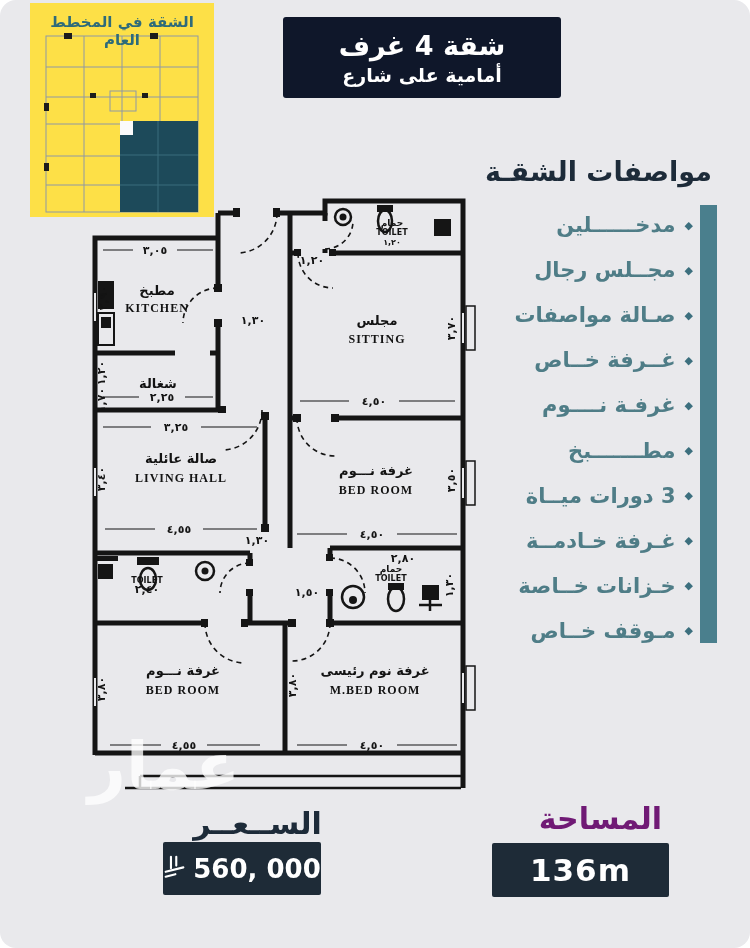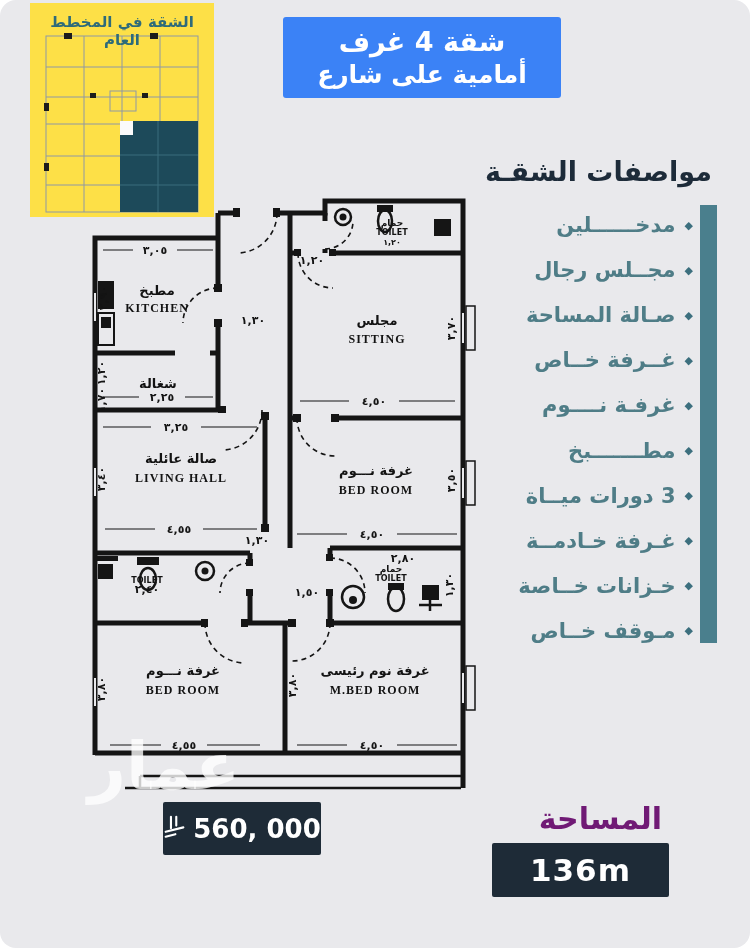--- a/index.html
+++ b/index.html
@@ -11,7 +11,7 @@
   .thumb-title{position:absolute;left:0;top:10px;width:100%;text-align:center;font-size:15px;font-weight:bold;color:#2e6b7a;}
   .thumb svg{position:absolute;left:0;top:0;}
   
-  .banner{position:absolute;left:283px;top:17px;width:278px;height:81px;background:#3b82f6;border-radius:3px;display:flex;flex-direction:column;align-items:center;justify-content:center;color:#fff;font-weight:bold;line-height:1.3;}
+  .banner{position:absolute;left:283px;top:17px;width:278px;height:81px;background:#0f172a;border-radius:3px;display:flex;flex-direction:column;align-items:center;justify-content:center;color:#fff;font-weight:bold;line-height:1.3;}
   .banner .l1{font-size:27px;}
   .banner .l2{font-size:25px;}
   

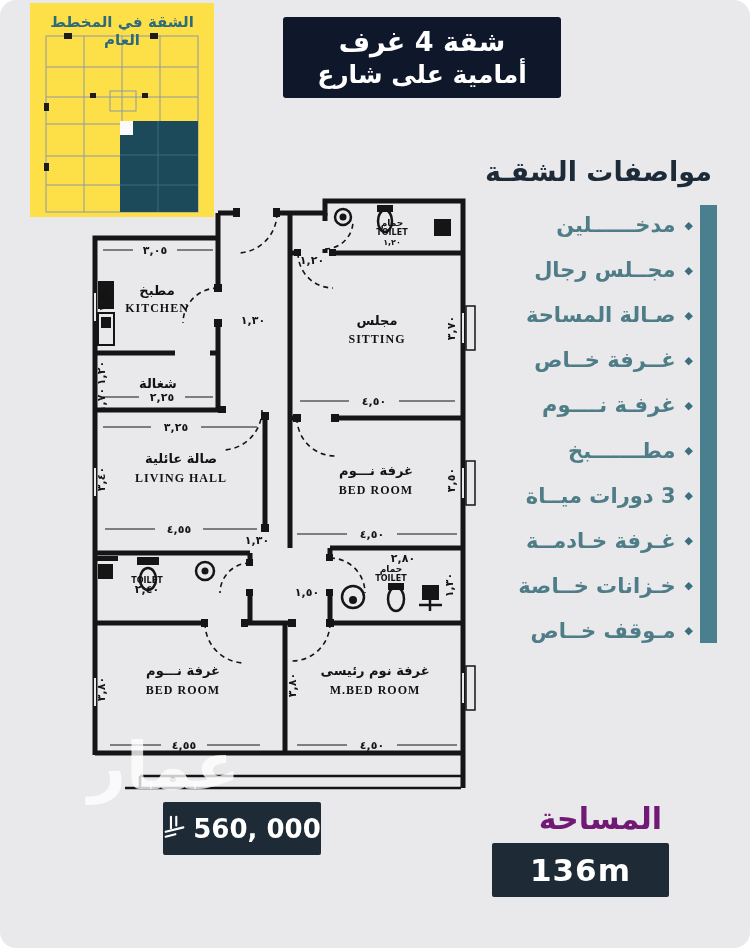--- a/index.html
+++ b/index.html
@@ -13,7 +13,7 @@
   
   .banner{position:absolute;left:283px;top:17px;width:278px;height:81px;background:#0f172a;border-radius:3px;display:flex;flex-direction:column;align-items:center;justify-content:center;color:#fff;font-weight:bold;line-height:1.3;}
   .banner .l1{font-size:27px;}
-  .banner .l2{font-size:25px;}
+  .banner .l2{font-size:19px;}
   
   .specs-title{position:absolute;top:156px;right:38px;width:300px;text-align:right;font-size:27px;font-weight:bold;color:#1d2b39;}
   .spec-bar{position:absolute;top:205px;right:33px;width:17px;height:438px;background:#4a7f8d;}

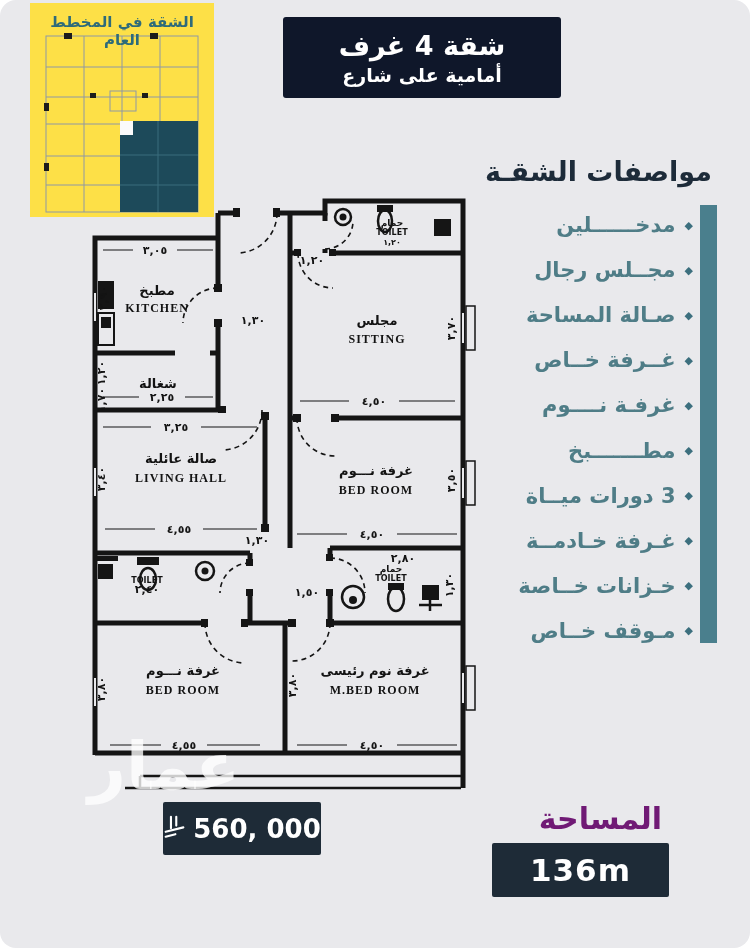--- a/index.html
+++ b/index.html
@@ -97,7 +97,7 @@
       </div>
     <div class="spec-item">
         <span class="bullet">◆</span>
-        <span class="txt">صـالة المساحة</span>
+        <span class="txt">صـالة مواصفات</span>
       </div>
     <div class="spec-item">
         <span class="bullet">◆</span>

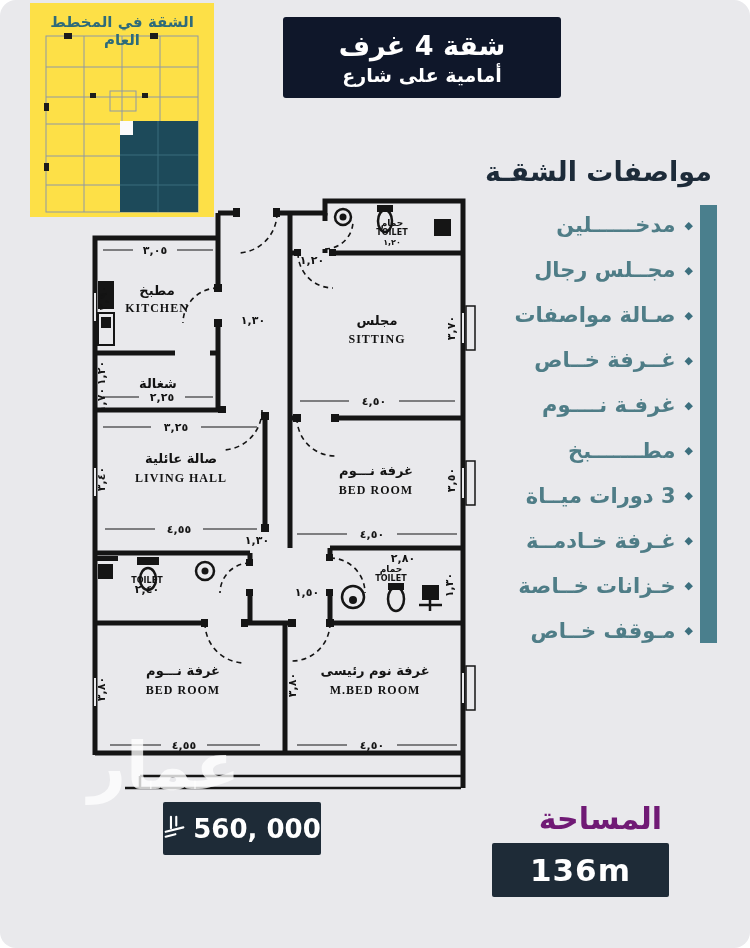--- a/index.html
+++ b/index.html
@@ -33,7 +33,7 @@
   .watermark{position:absolute;left:88px;top:728px;color:rgba(255,255,255,0.78);font-size:66px;font-weight:bold;pointer-events:none;}
   
   .price-title{position:absolute;left:160px;top:806px;width:195px;text-align:center;font-size:30px;font-weight:bold;color:#1d2b39;}
-  .price-box{position:absolute;left:163px;top:802px;width:158px;height:53px;background:#1e2b37;border-radius:2px;display:flex;align-items:center;justify-content:center;gap:7px;direction:ltr;}
+  .price-box{position:absolute;left:163px;top:842px;width:158px;height:53px;background:#1e2b37;border-radius:2px;display:flex;align-items:center;justify-content:center;gap:7px;direction:ltr;}
   .price-box .val{color:#fff;font-size:26px;font-weight:bold;}
   .area-title{position:absolute;left:528px;top:801px;width:145px;text-align:center;font-size:30px;font-weight:bold;color:#701a75;}
   .area-box{position:absolute;left:492px;top:843px;width:177px;height:54px;background:#1e2b37;border-radius:2px;display:flex;align-items:center;justify-content:center;}

